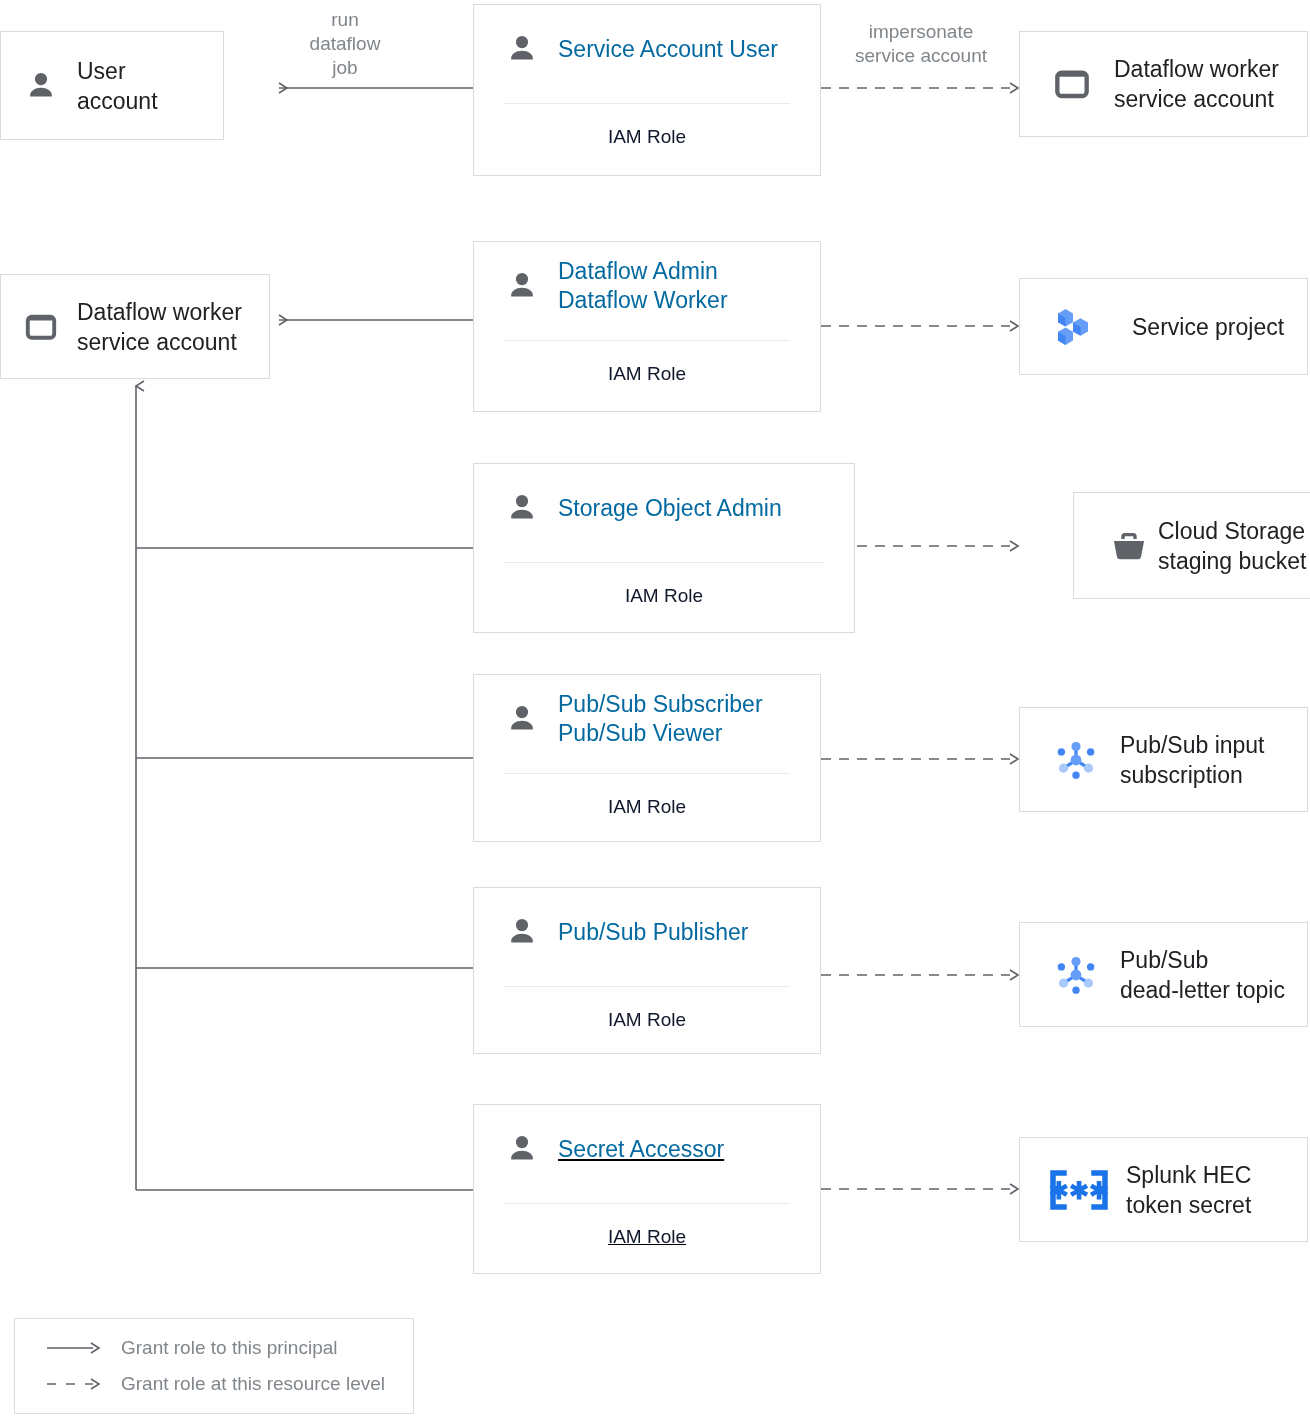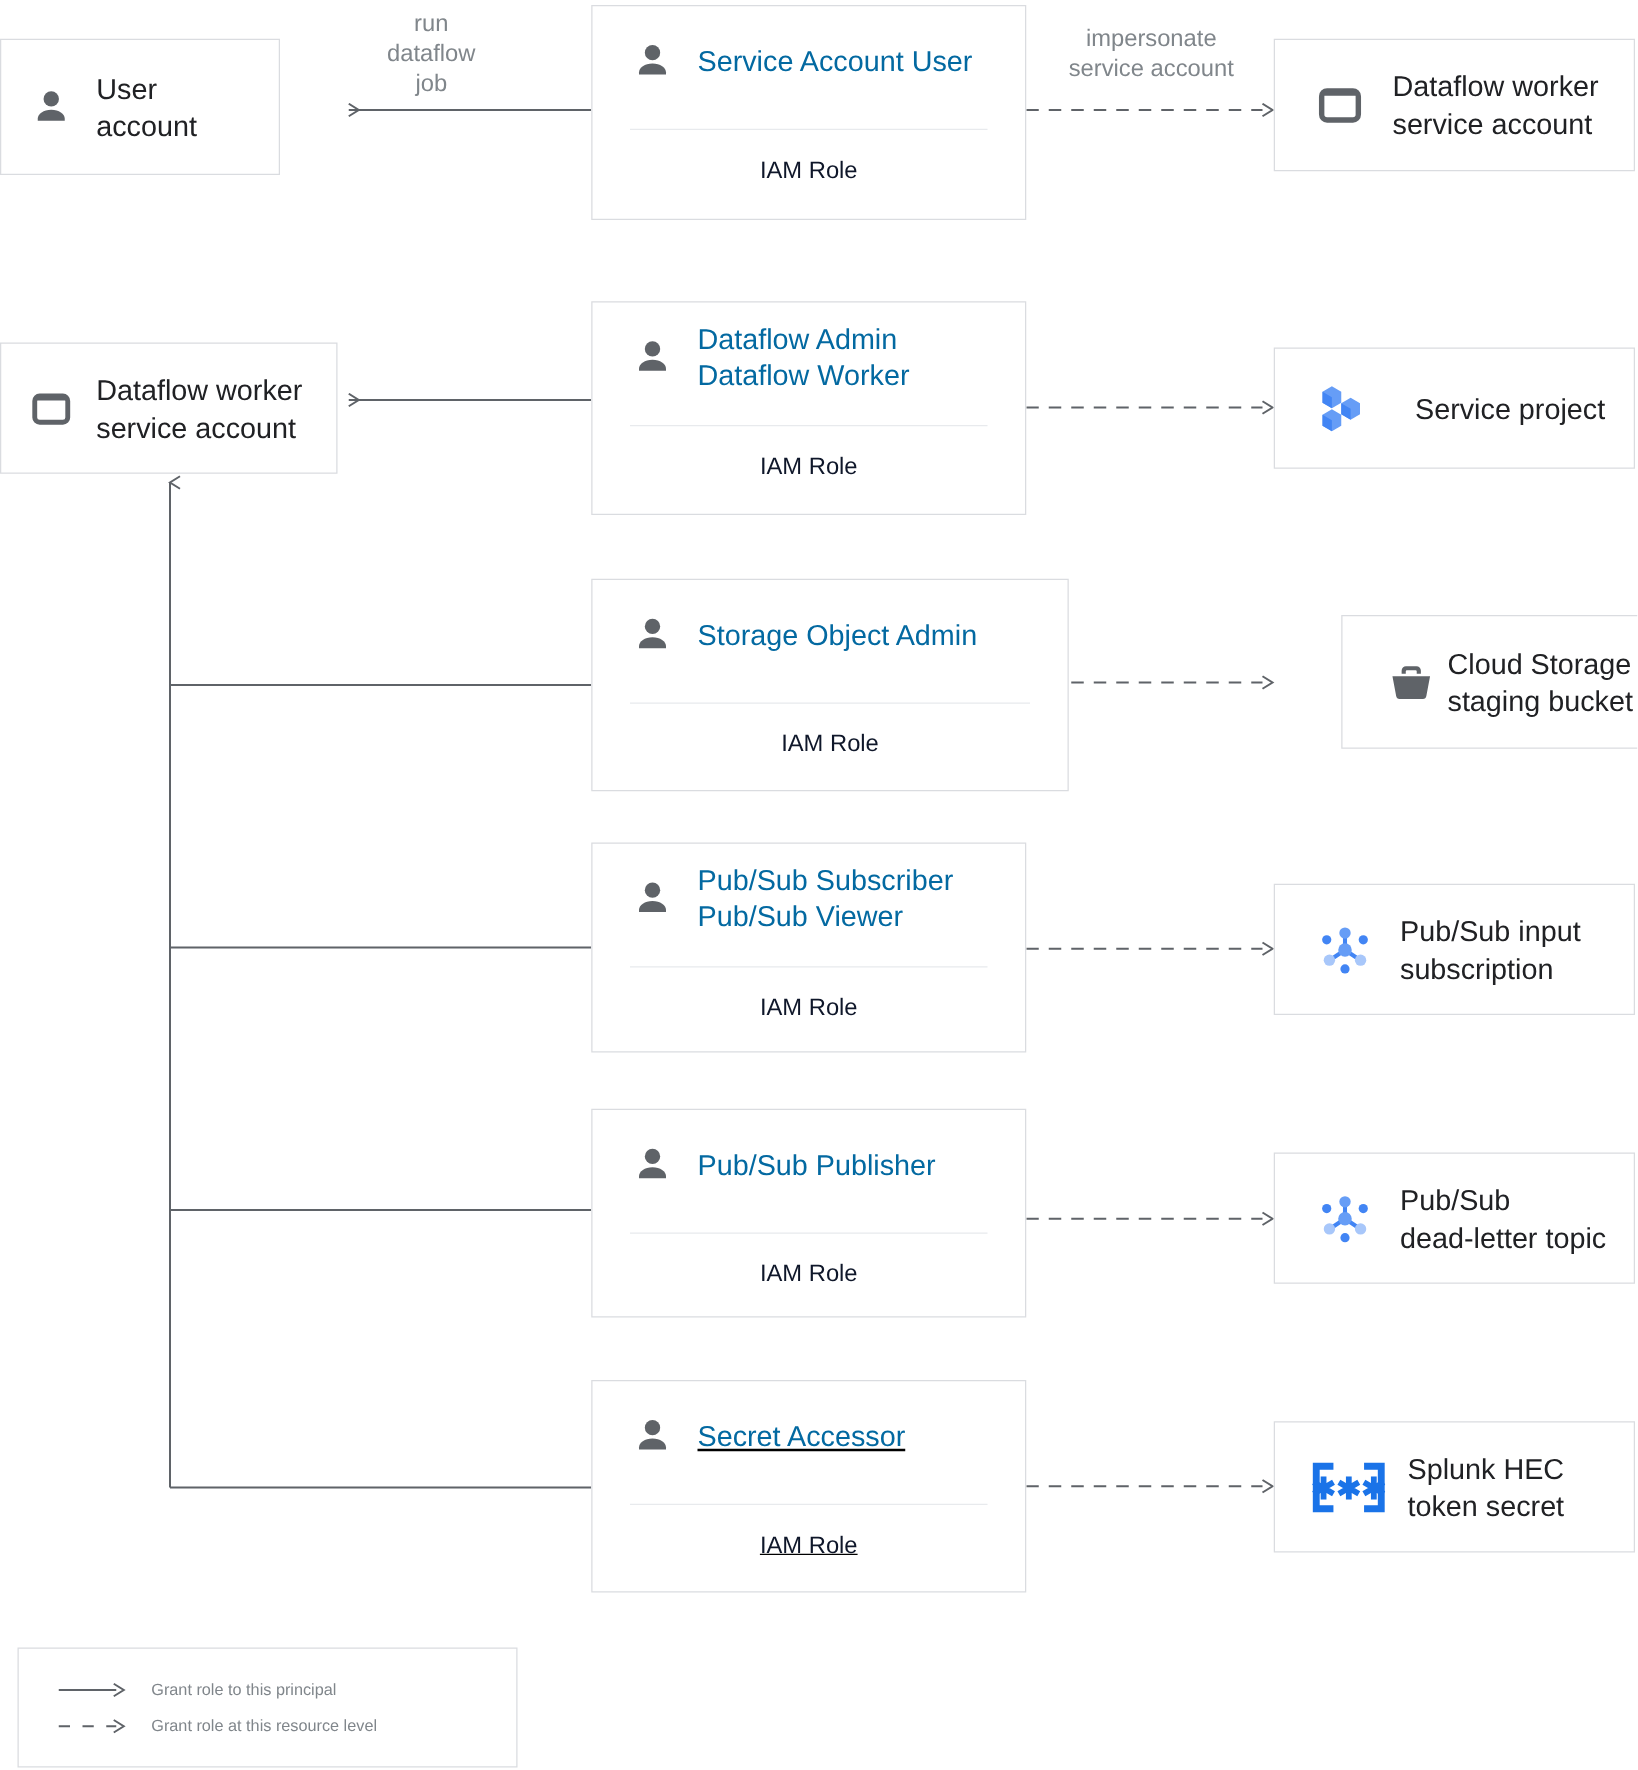--- a/index.html
+++ b/index.html
@@ -118,7 +118,7 @@
     gap: 18px;
   }
   .legend-text {
-    font-size: 13px;
+    font-size: 19px;
     color: #80868b;
   }
 </style>

